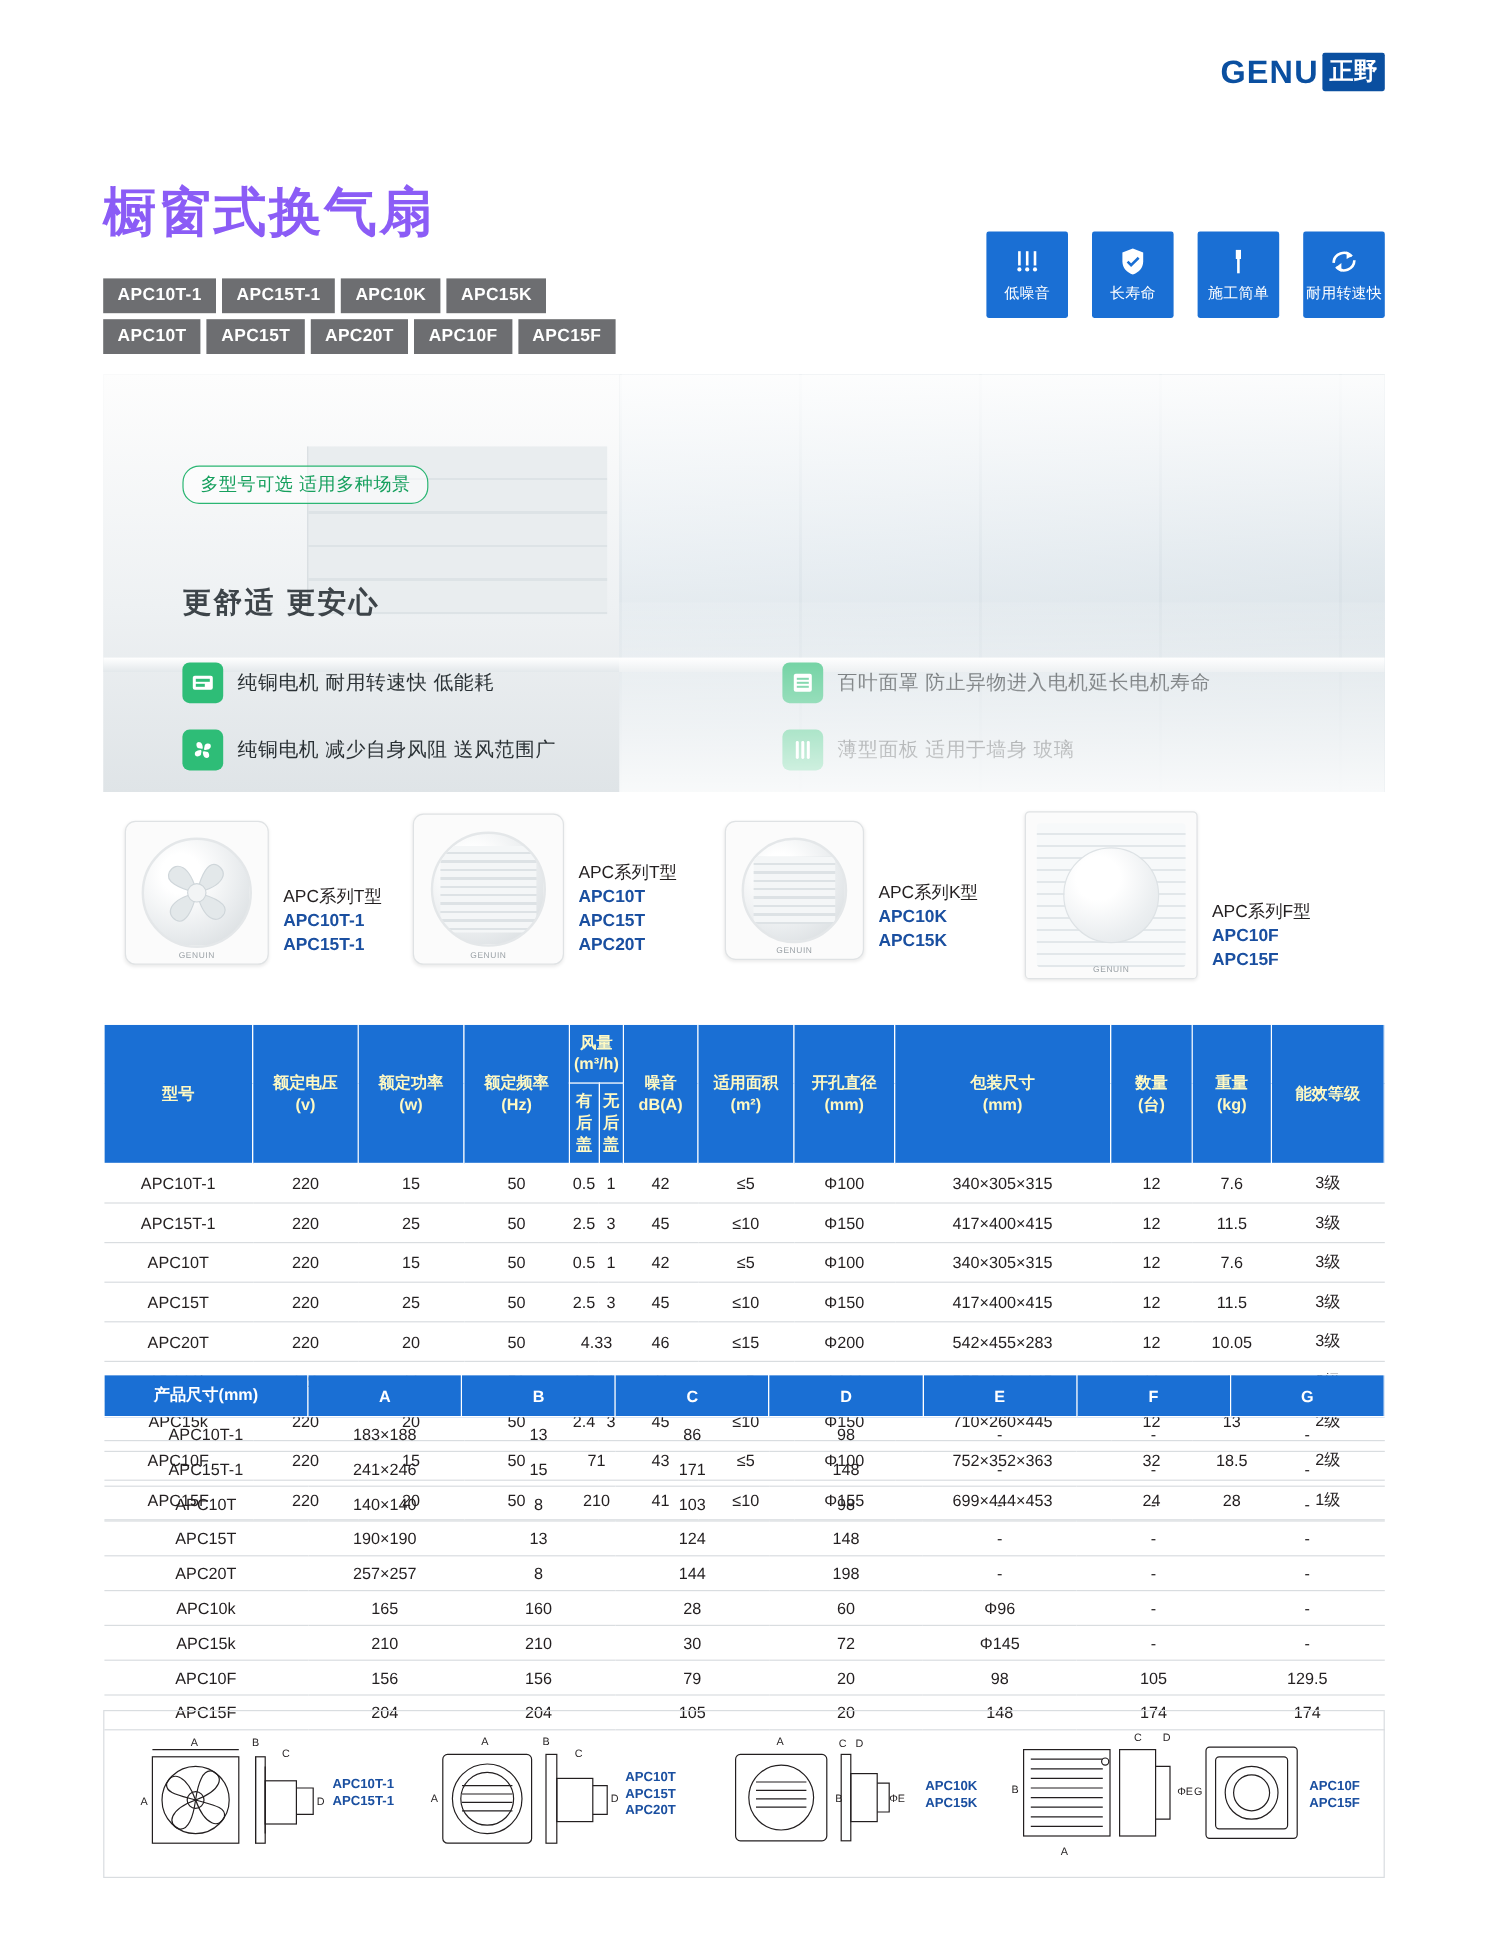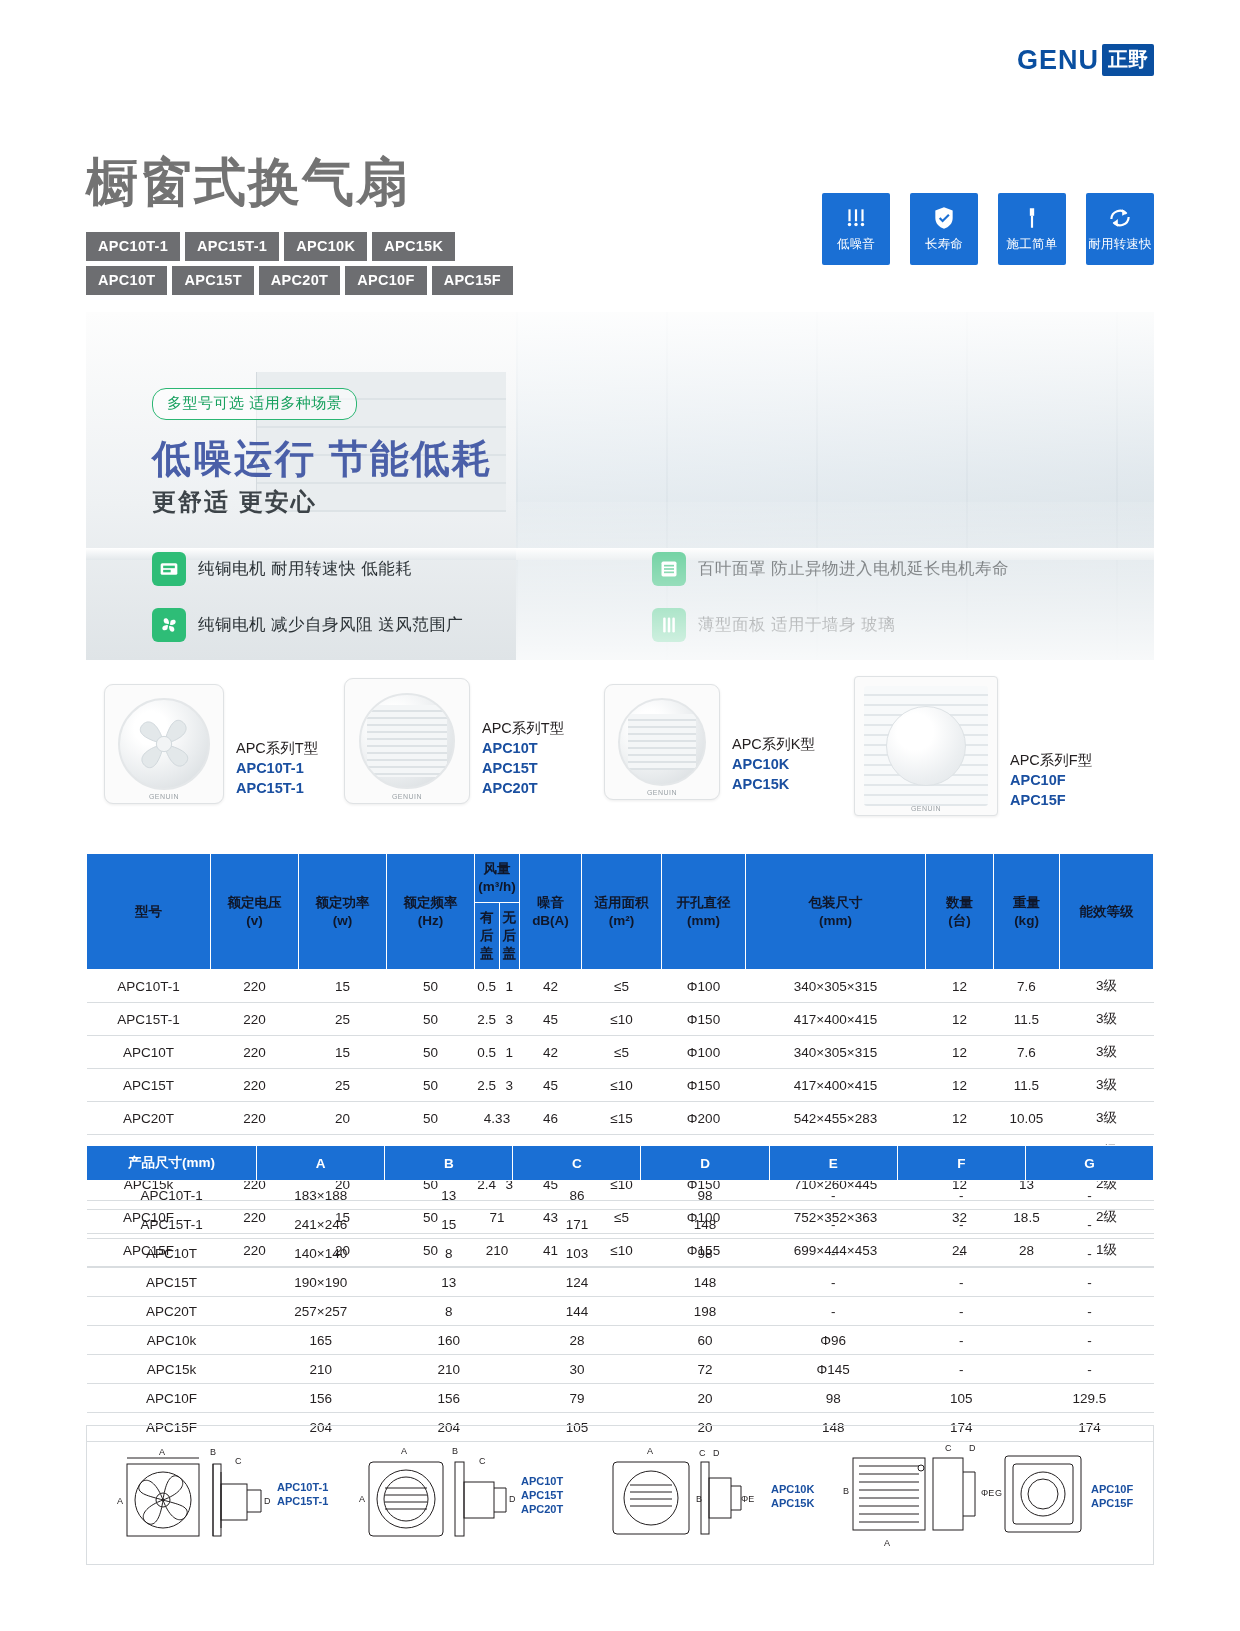--- a/index.html
+++ b/index.html
@@ -39,10 +39,10 @@
   .title {
     position: absolute;
     left: 86px; top: 148px;
-    font-size: 52px;
+    font-size: 44px;
     font-weight: 800;
     letter-spacing: 2px;
-    color: #737373;
+    color: #8b5cf6;
   }
 
   

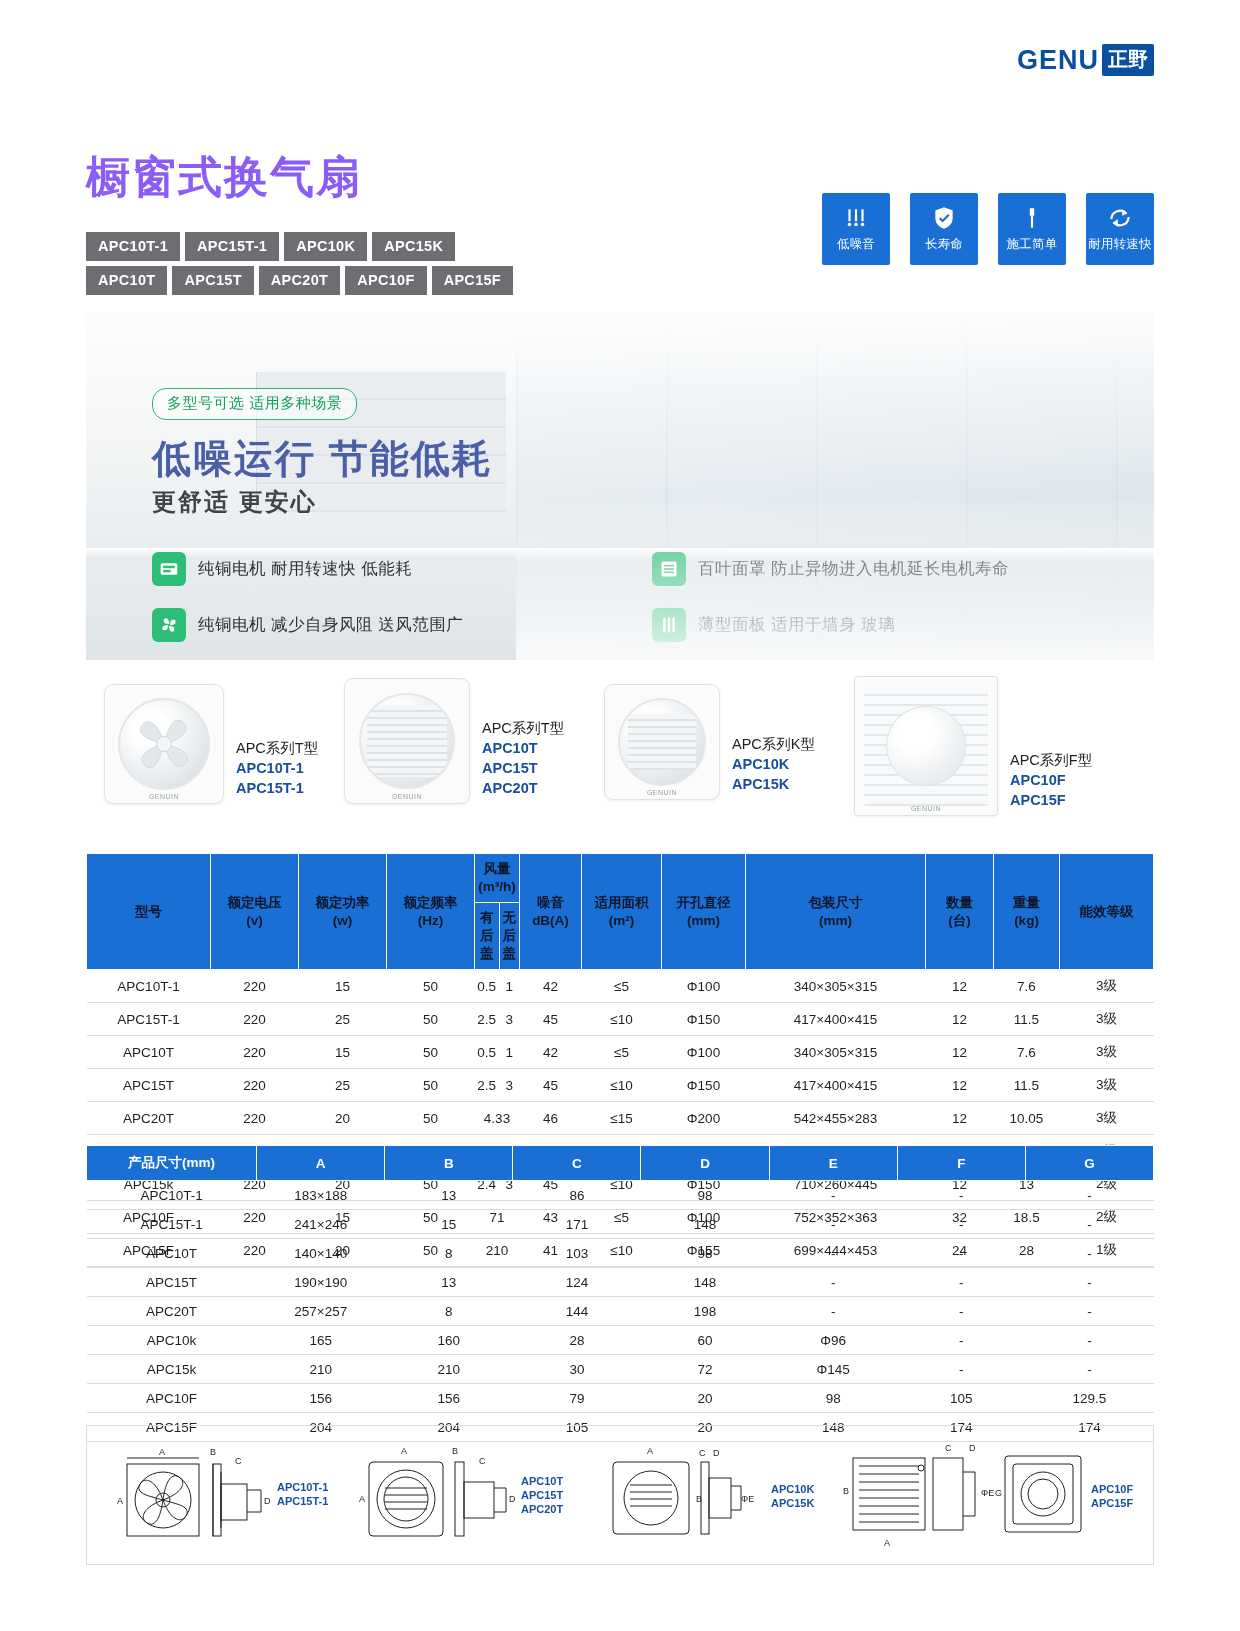--- a/index.html
+++ b/index.html
@@ -271,7 +271,6 @@
   <div class="hero-counter"></div>
   <div class="hero-content">
     <div class="hero-tag">多型号可选 适用多种场景</div>
-    <div class="hero-h1">低噪运行 节能低耗</div>
     <div class="hero-h2">更舒适  更安心</div>
 
     <div class="feature-list">

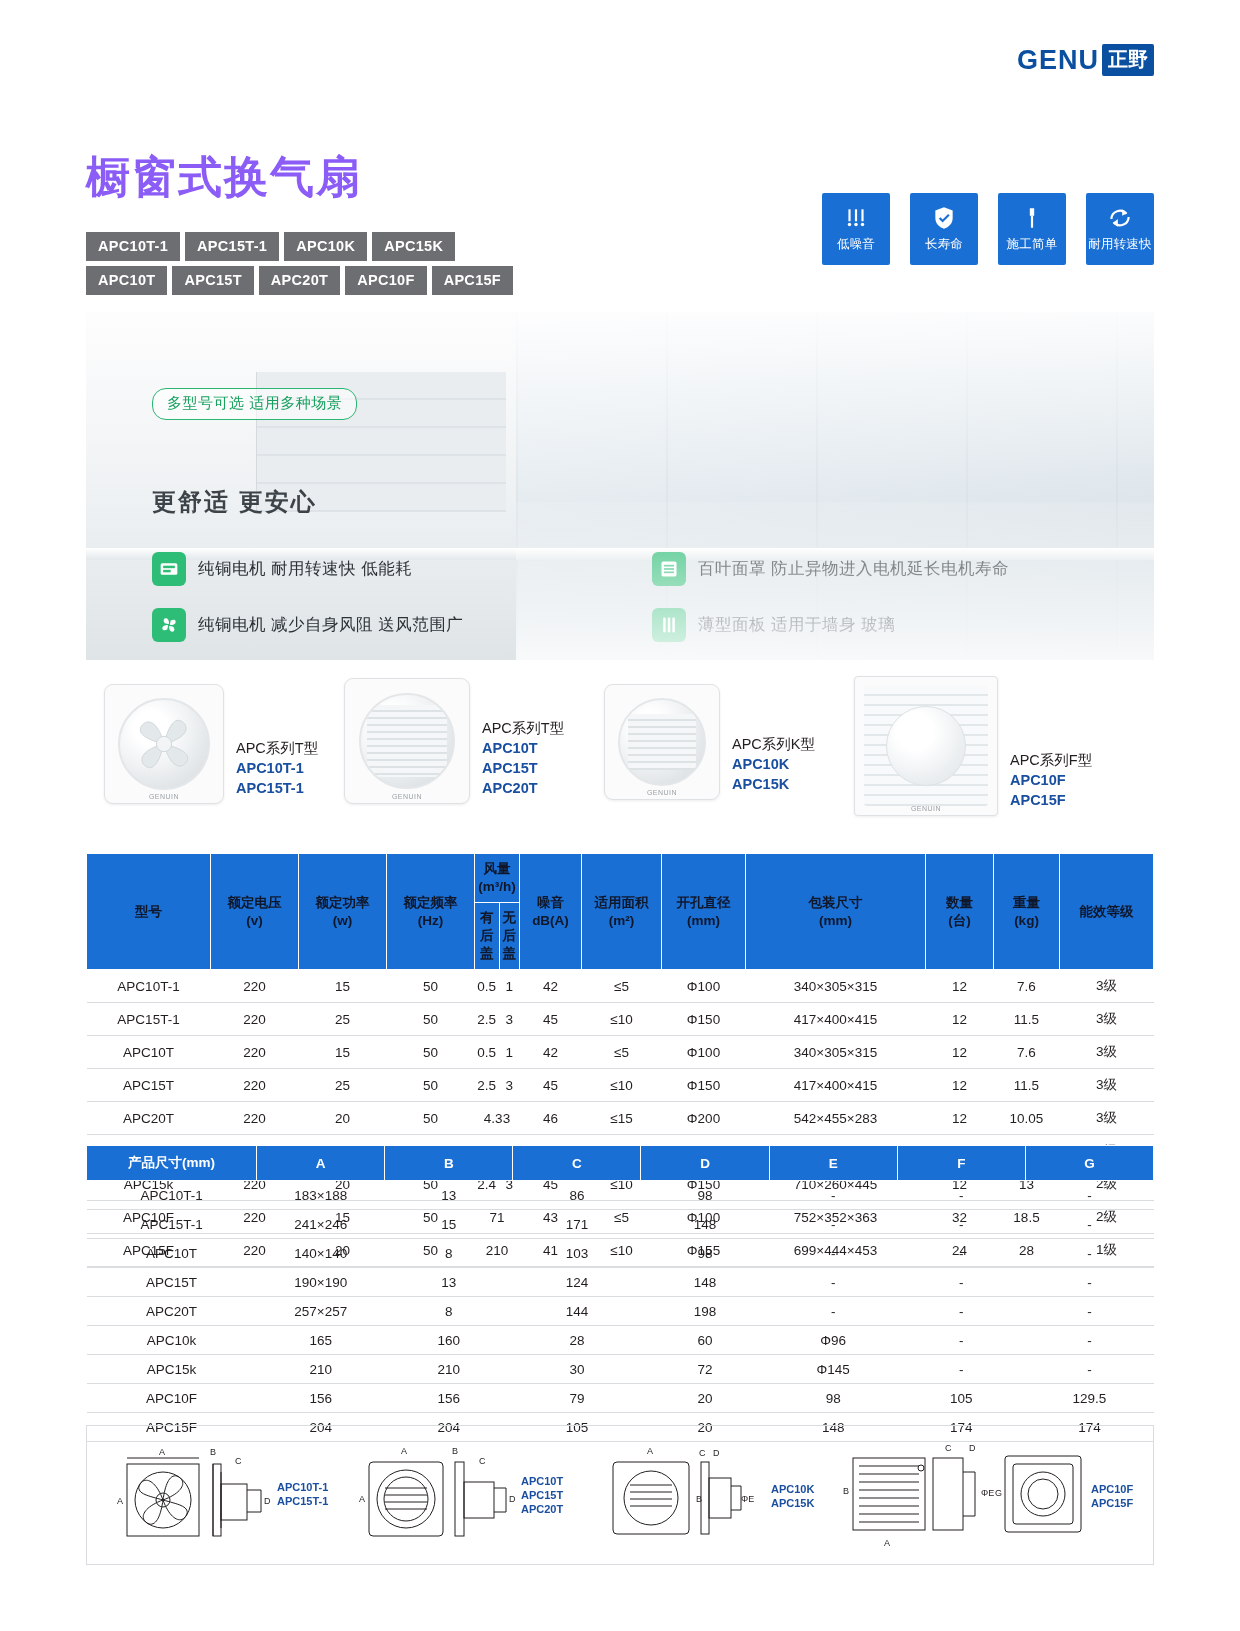--- a/index.html
+++ b/index.html
@@ -168,7 +168,7 @@
   }
   .spec th, .spec td { border:1px solid #ffffff; text-align:center; }
   .spec thead th {
-    background:#1a6fd4; color:#0f172a; font-weight:700; padding:6px 2px; line-height:18px;
+    background:#1a6fd4; color:#fef9c3; font-weight:700; padding:6px 2px; line-height:18px;
   }
   .spec tbody td {
     border:none;

